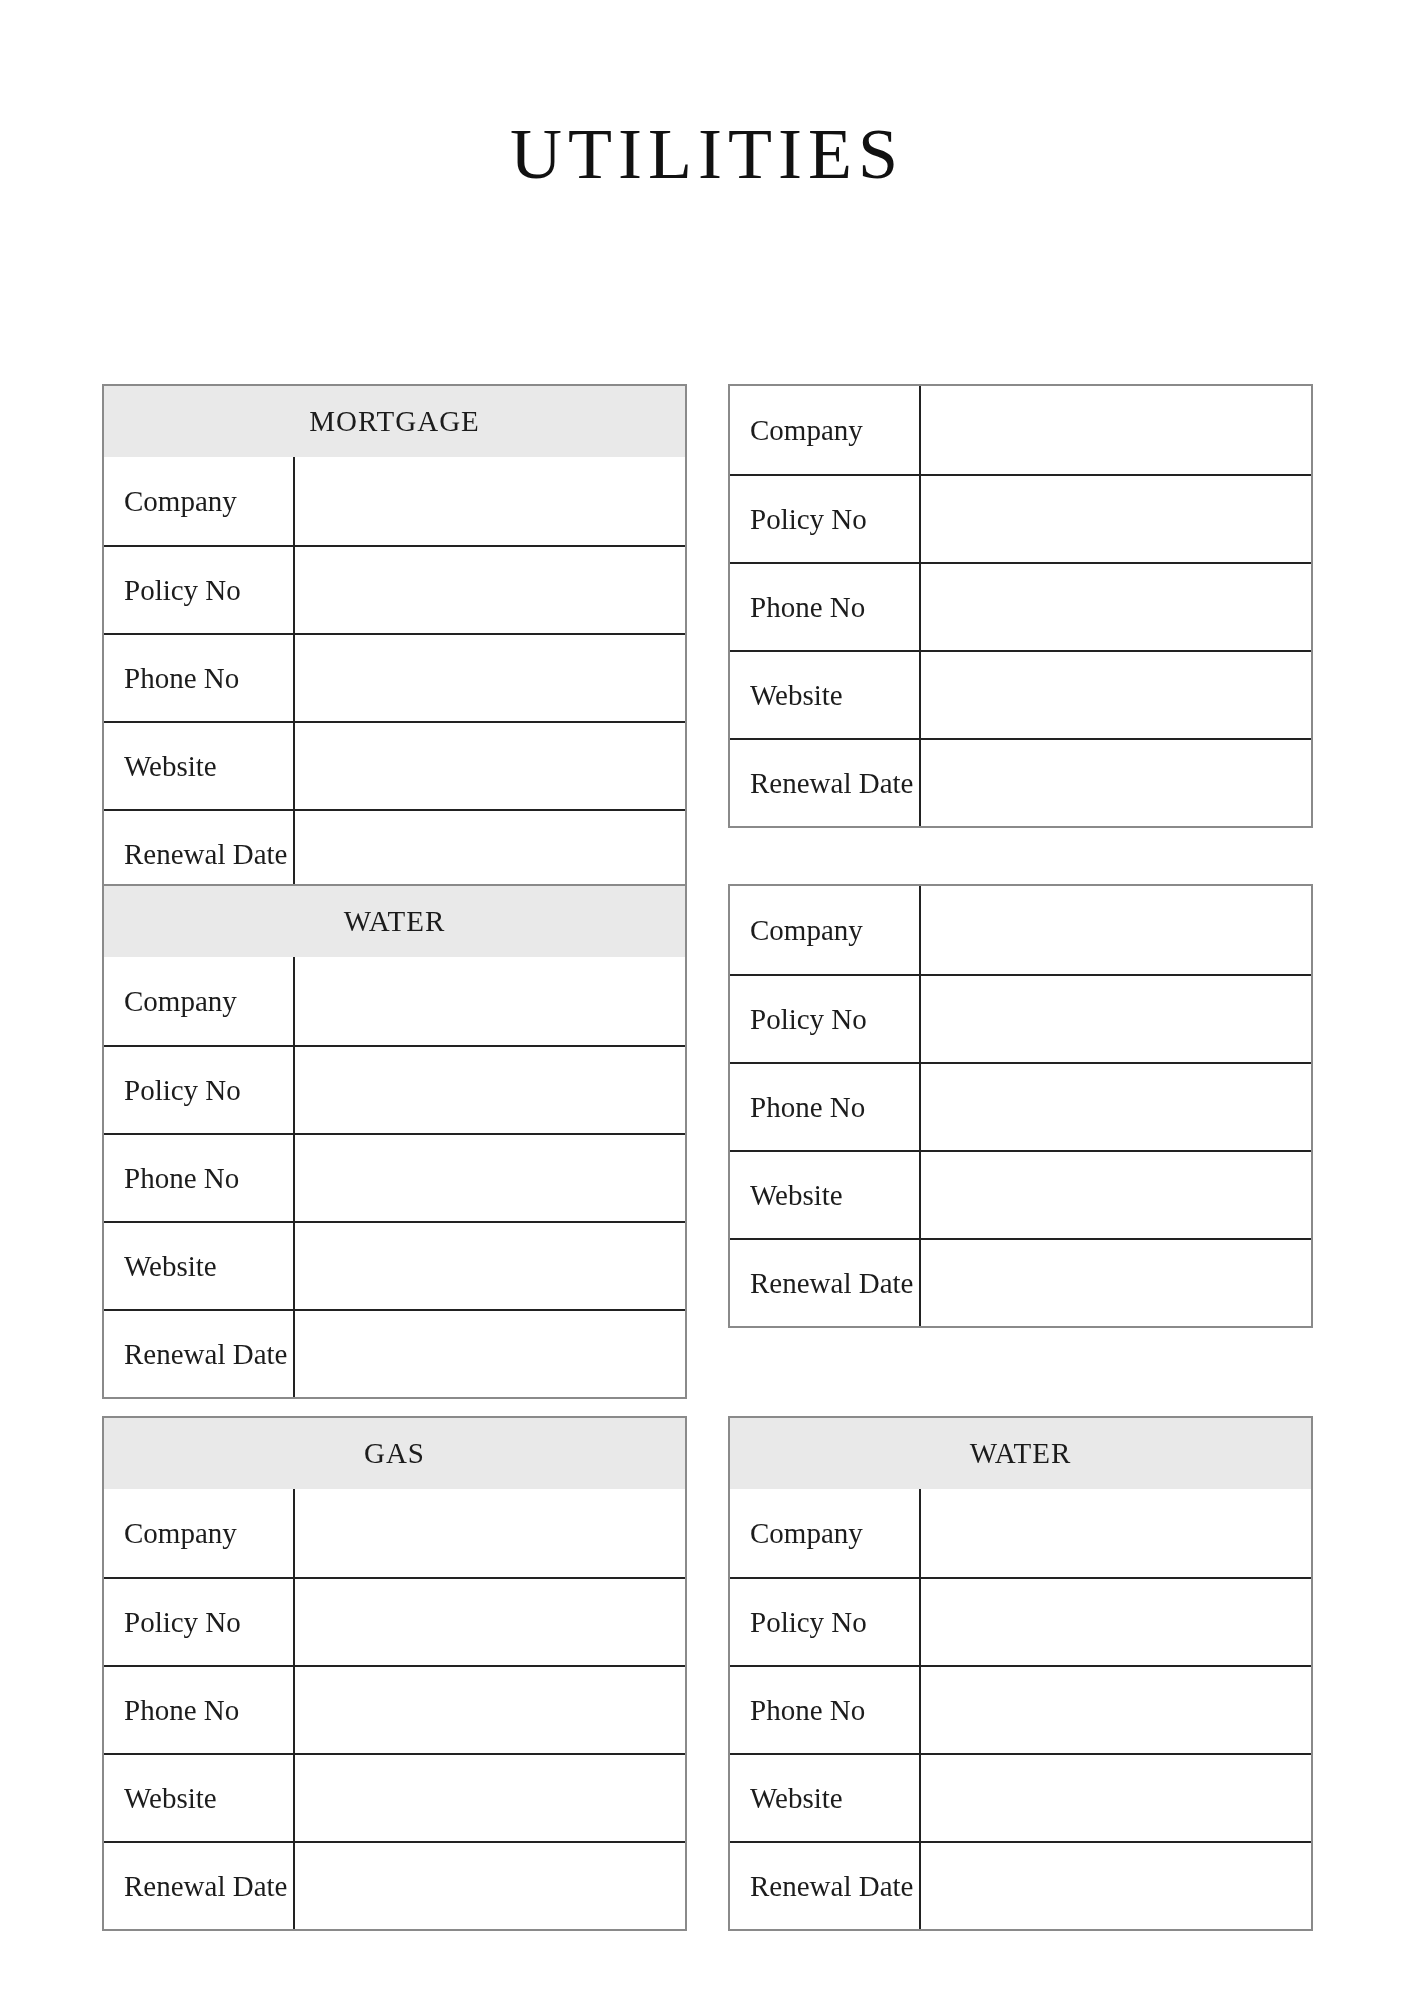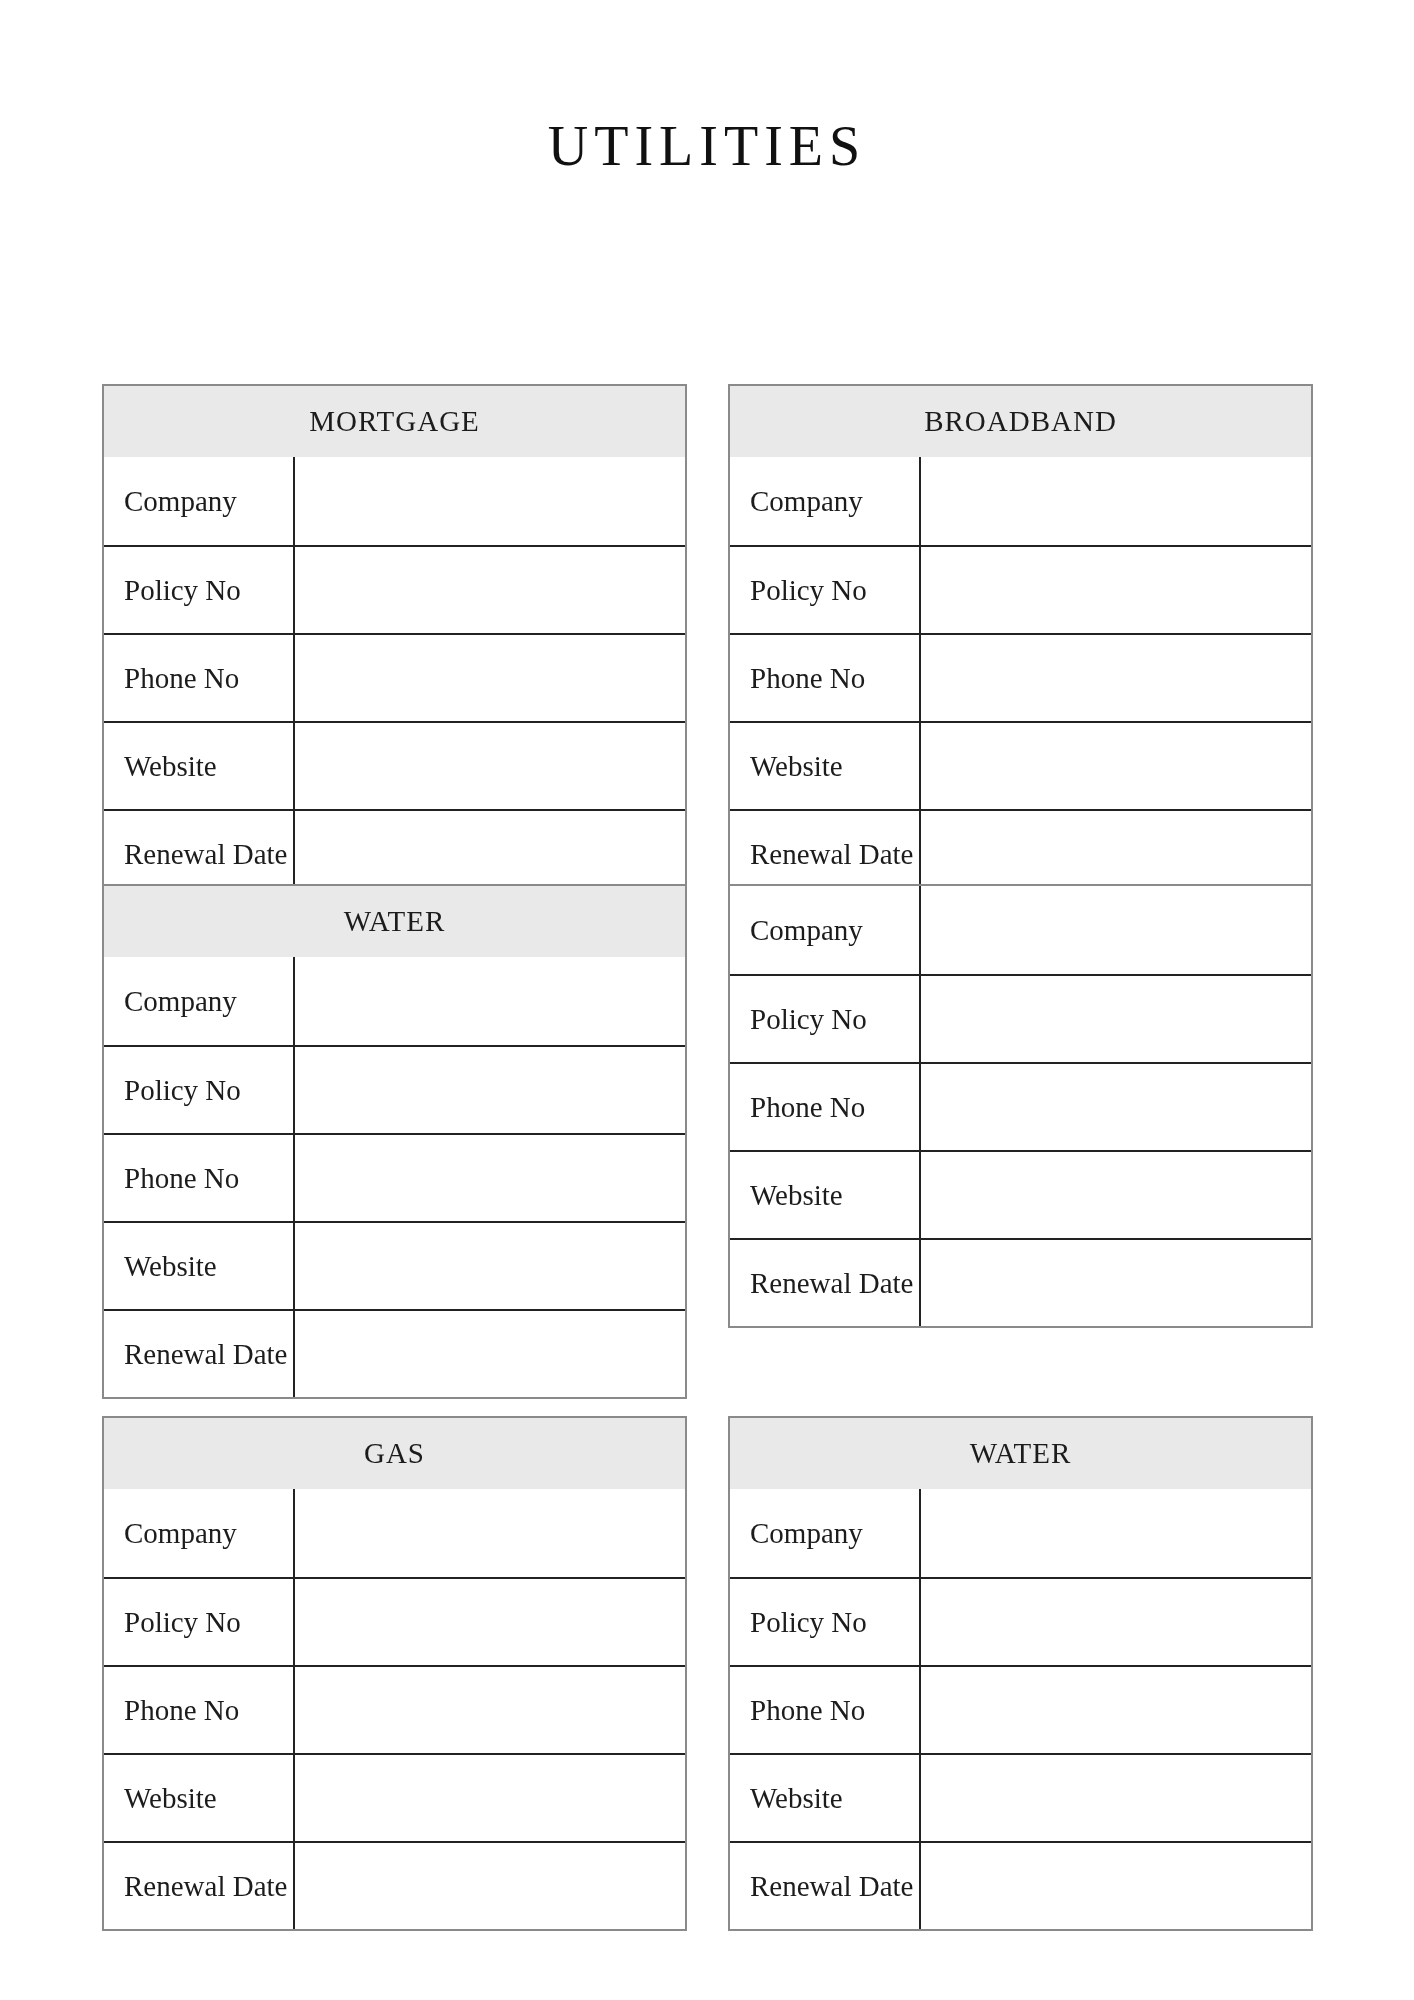--- a/index.html
+++ b/index.html
@@ -23,7 +23,7 @@
     top:118px;left:0;width:100%;
     margin:0;
     text-align:center;
-    font-size:56px;
+    font-size:72px;
     font-weight:400;
     line-height:1;
     letter-spacing:6px;

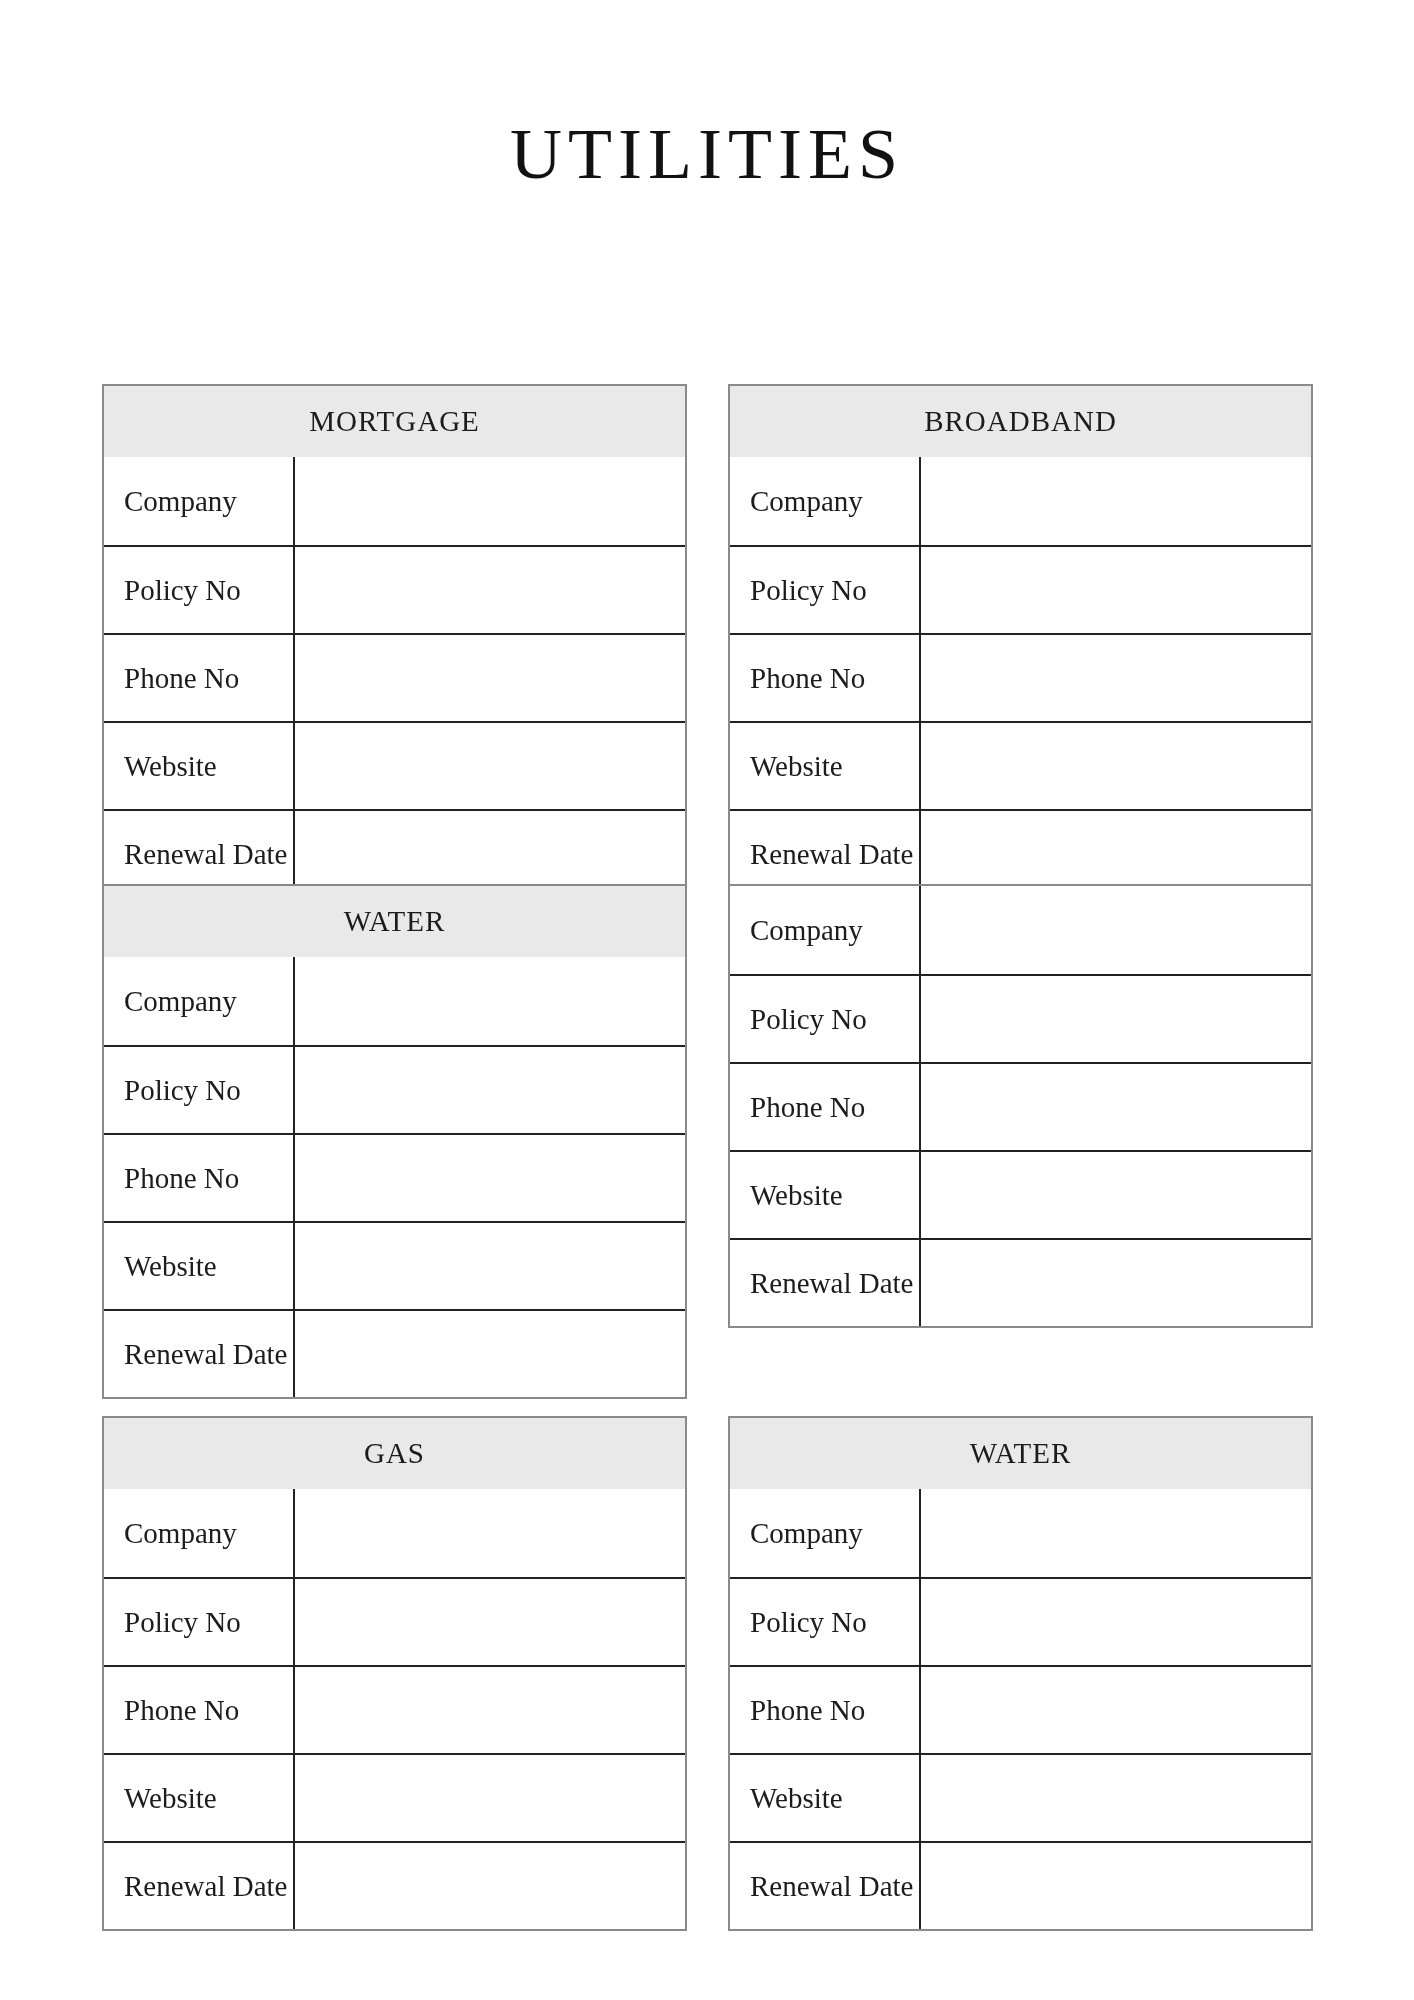--- a/index.html
+++ b/index.html
@@ -110,7 +110,6 @@
       </div>
 
   <div class="utable">
-    <div class="thead">BROADBAND</div>
 
   <div class="trow">
       <div class="tlabel">Company</div>

